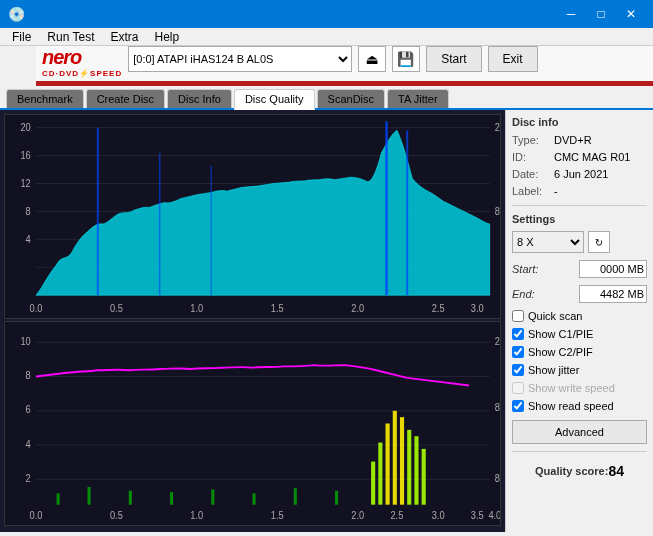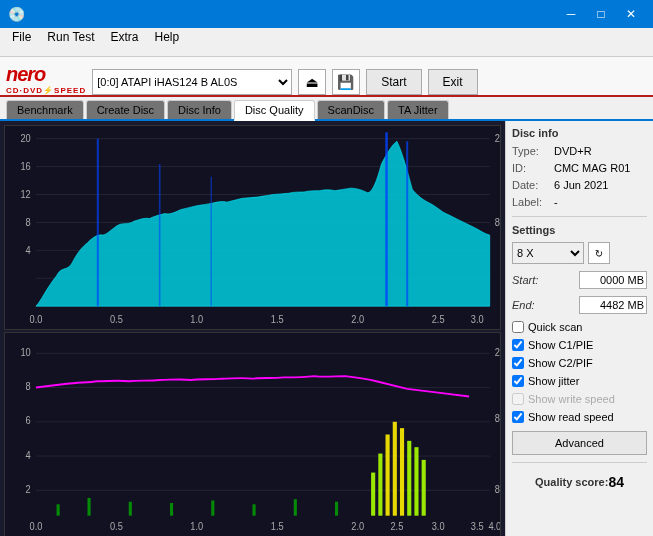--- a/index.html
+++ b/index.html
@@ -12,7 +12,7 @@
     .title-btn { width: 28px; height: 20px; background: transparent; border: none; color: white; cursor: pointer; font-size: 12px; display: flex; align-items: center; justify-content: center; }
 
     
-    .menu-bar { background: #f0f0f0; height: 29px; display: flex; padding: 0 4px; border-bottom: 1px solid #ccc; }
+    .menu-bar { background: #f0f0f0; height: 18px; display: flex; align-items: center; padding: 0 4px; border-bottom: 1px solid #ccc; }
     .menu-item { padding: 2px 8px; cursor: pointer; font-size: 12px; }
 
     

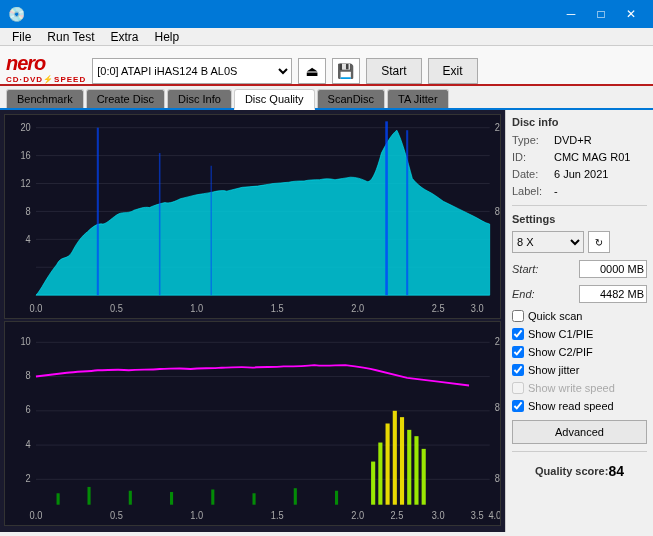--- a/index.html
+++ b/index.html
@@ -16,7 +16,7 @@
     .menu-item { padding: 2px 8px; cursor: pointer; font-size: 12px; }
 
     
-    .toolbar { background: #f8f8f8; height: 40px; display: flex; align-items: flex-end; padding: 0 6px; gap: 6px; border-bottom: 2px solid #b91c1c; }
+    .toolbar { background: #f8f8f8; height: 40px; display: flex; align-items: flex-start; padding: 0 6px; gap: 6px; border-bottom: 5px solid #b91c1c; margin-left: 36px; }
     .nero-logo { display: flex; align-items: center; }
     .nero-logo-text { font-size: 20px; font-weight: bold; color: #cc0000; font-style: italic; letter-spacing: -1px; }
     .nero-logo-sub { font-size: 8px; color: #cc0000; font-weight: bold; letter-spacing: 1px; }

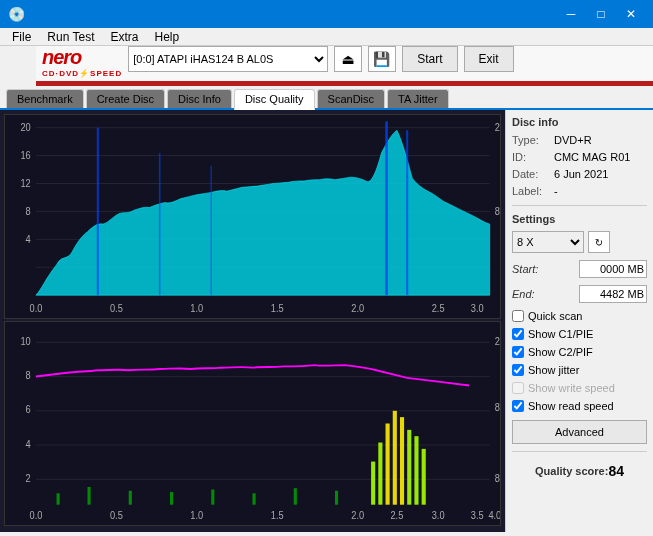--- a/index.html
+++ b/index.html
@@ -20,7 +20,7 @@
     .nero-logo { display: flex; align-items: center; }
     .nero-logo-text { font-size: 20px; font-weight: bold; color: #cc0000; font-style: italic; letter-spacing: -1px; }
     .nero-logo-sub { font-size: 8px; color: #cc0000; font-weight: bold; letter-spacing: 1px; }
-    .toolbar-select { height: 26px; width: 200px; font-size: 11px; border: 1px solid #aaa; background: white; }
+    .toolbar-select { height: 26px; width: 224px; font-size: 11px; border: 1px solid #aaa; background: white; }
     .toolbar-icon-btn { width: 28px; height: 26px; border: 1px solid #aaa; background: white; cursor: pointer; display: flex; align-items: center; justify-content: center; font-size: 14px; }
     .toolbar-action-btn { height: 26px; padding: 0 14px; background: #e8e8e8; border: 1px solid #aaa; cursor: pointer; font-size: 12px; font-weight: 500; }
 

